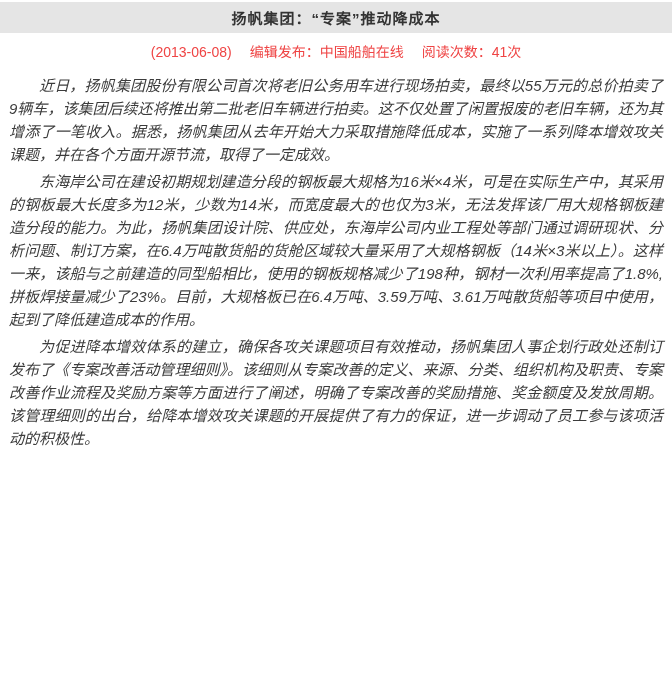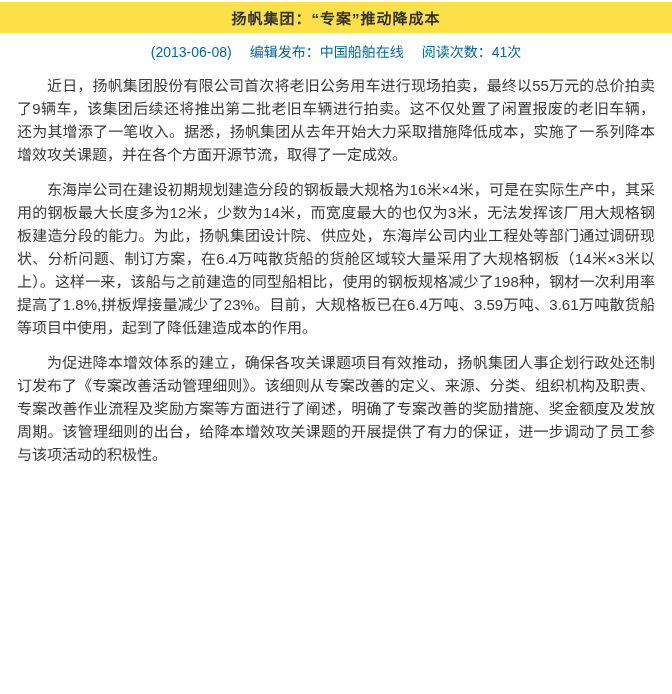--- a/index.html
+++ b/index.html
@@ -17,7 +17,7 @@
   .title-bar {
     margin-top: 2px;
     height: 31px;
-    background: #fde047;
+    background: #e5e5e5;
     display: flex;
     align-items: center;
     justify-content: center;

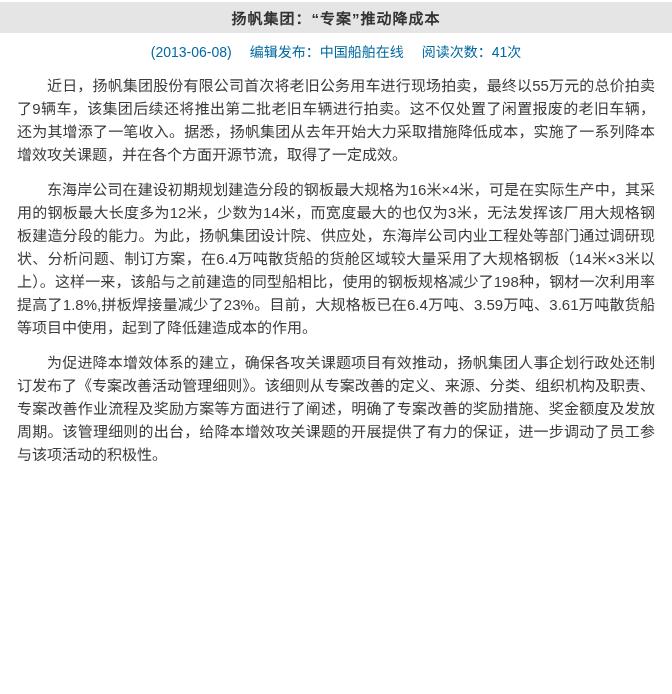--- a/index.html
+++ b/index.html
@@ -32,7 +32,7 @@
     margin-top: 8px;
     text-align: center;
     font-size: 14px;
-    color: #0369a1;
+    color: #ef4444;
     white-space: nowrap;
   }
   .meta-line span {

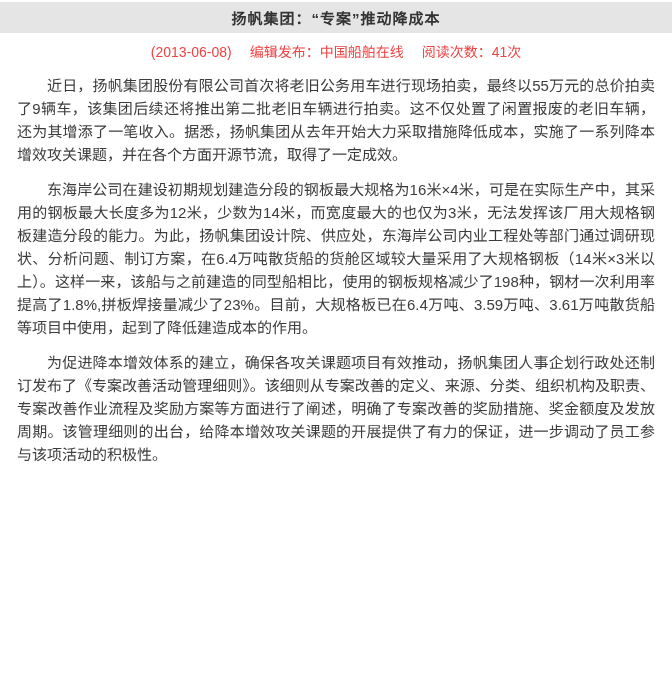--- a/index.html
+++ b/index.html
@@ -48,8 +48,9 @@
     text-align: justify;
   }
   .article p {
-    margin: 12px;
+    margin: 4px;
     text-indent: 2em;
+    font-style: italic;
   }
   .article p.first-para {
     margin-top: 13px;

